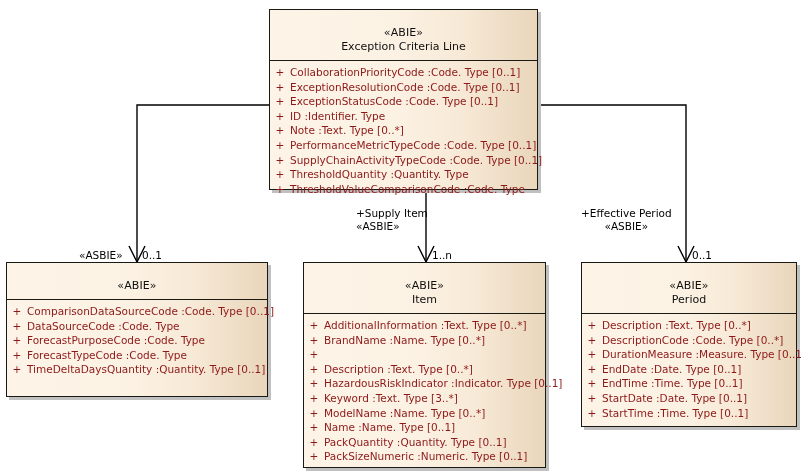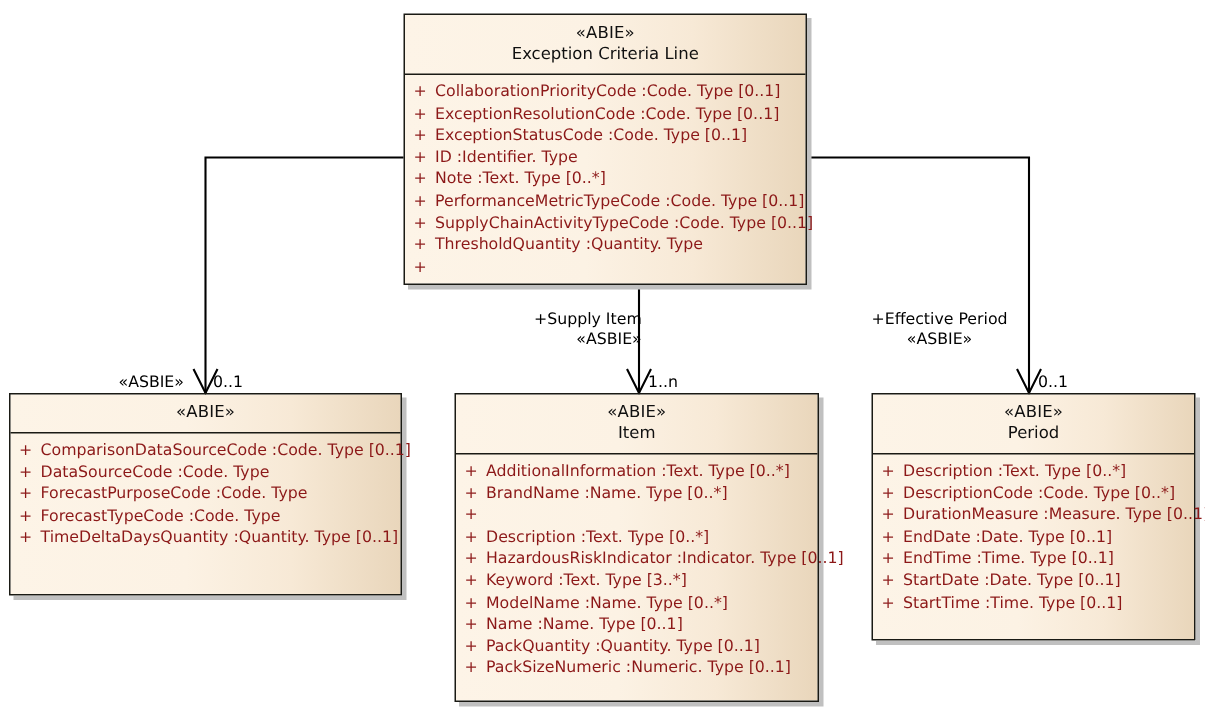--- a/index.html
+++ b/index.html
@@ -37,6 +37,7 @@
     display: block;
     font-size: 11px;
     letter-spacing: 0.1px;
+    margin-top: 11px;
   }
   .uml-name {
     display: block;

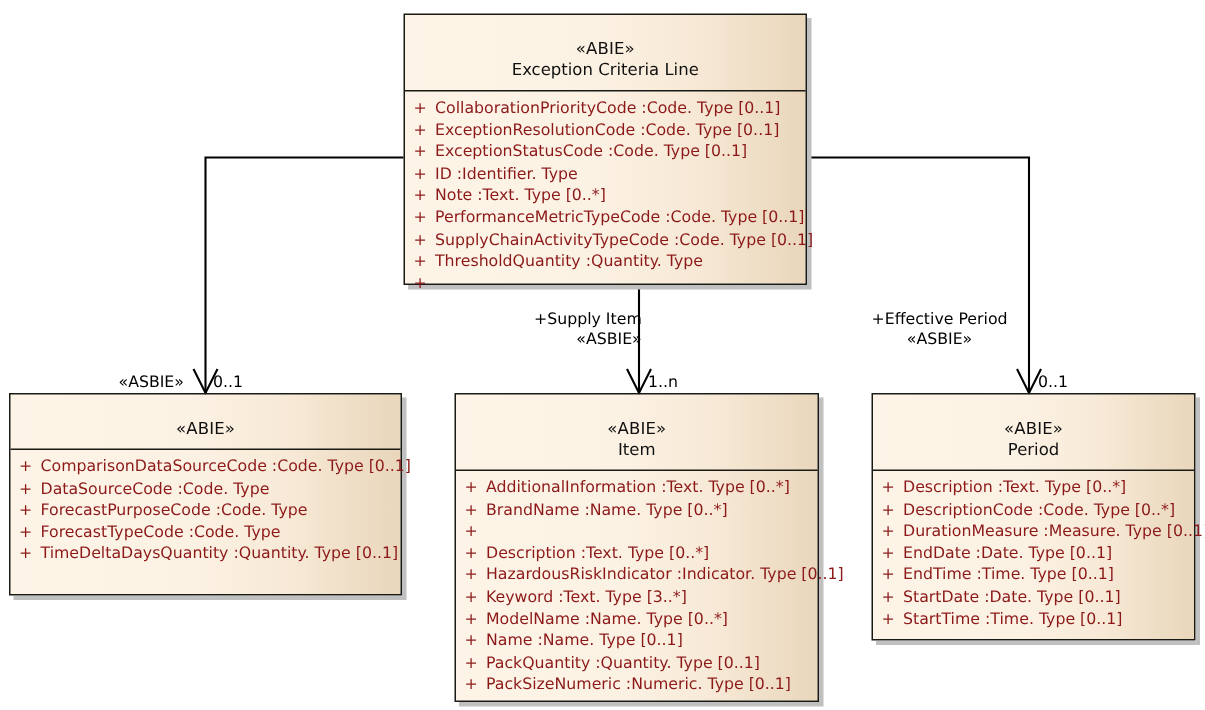--- a/index.html
+++ b/index.html
@@ -162,6 +162,7 @@
       </div>
       <div class="uml-attr">
         <span class="vis">+</span>
+        <span class="sig">ThresholdValueComparisonCode  :Code. Type</span>
       </div>
     </div>
 </div>

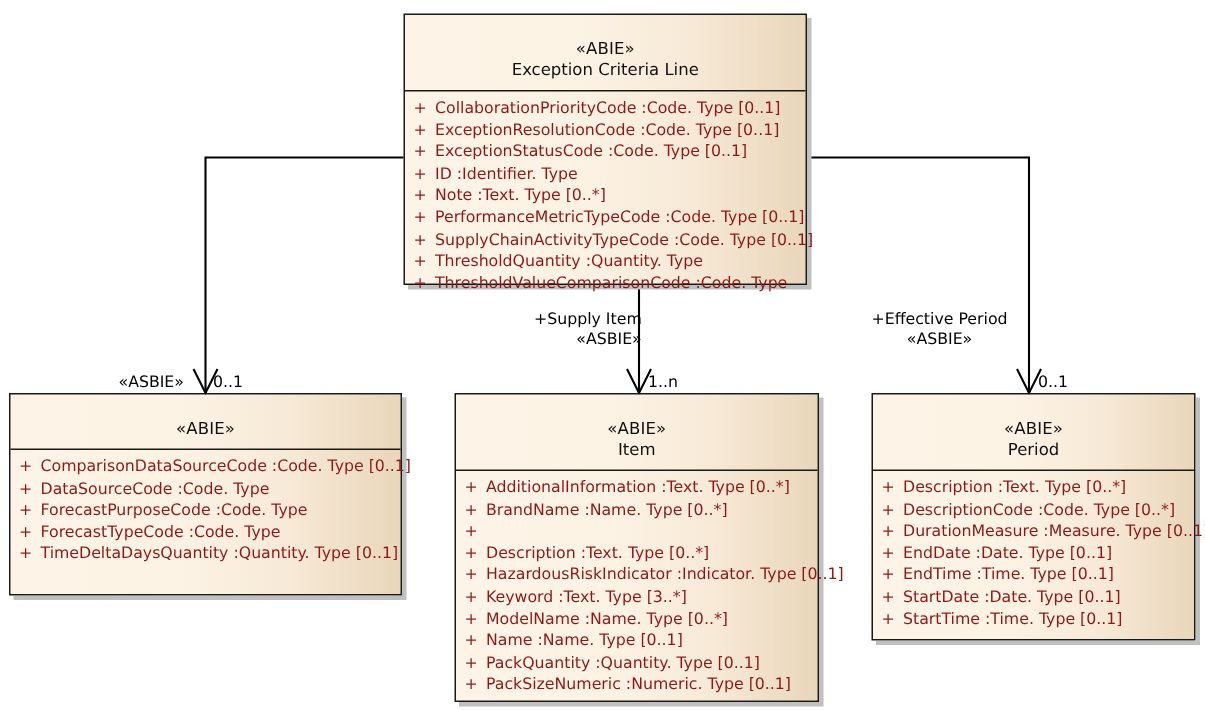--- a/index.html
+++ b/index.html
@@ -110,7 +110,7 @@
 </div>
 <div class="mult-label" style="left:142px; top:249px;">0..1</div>
 
-<div class="edge-label" style="left:356px; top:207px; text-align:right;">
+<div class="edge-label" style="left:356px; top:207px; text-align:left;">
   <span class="lbl-role">+Supply Item</span>
   <span class="lbl-stereo">«ASBIE»</span>
 </div>

